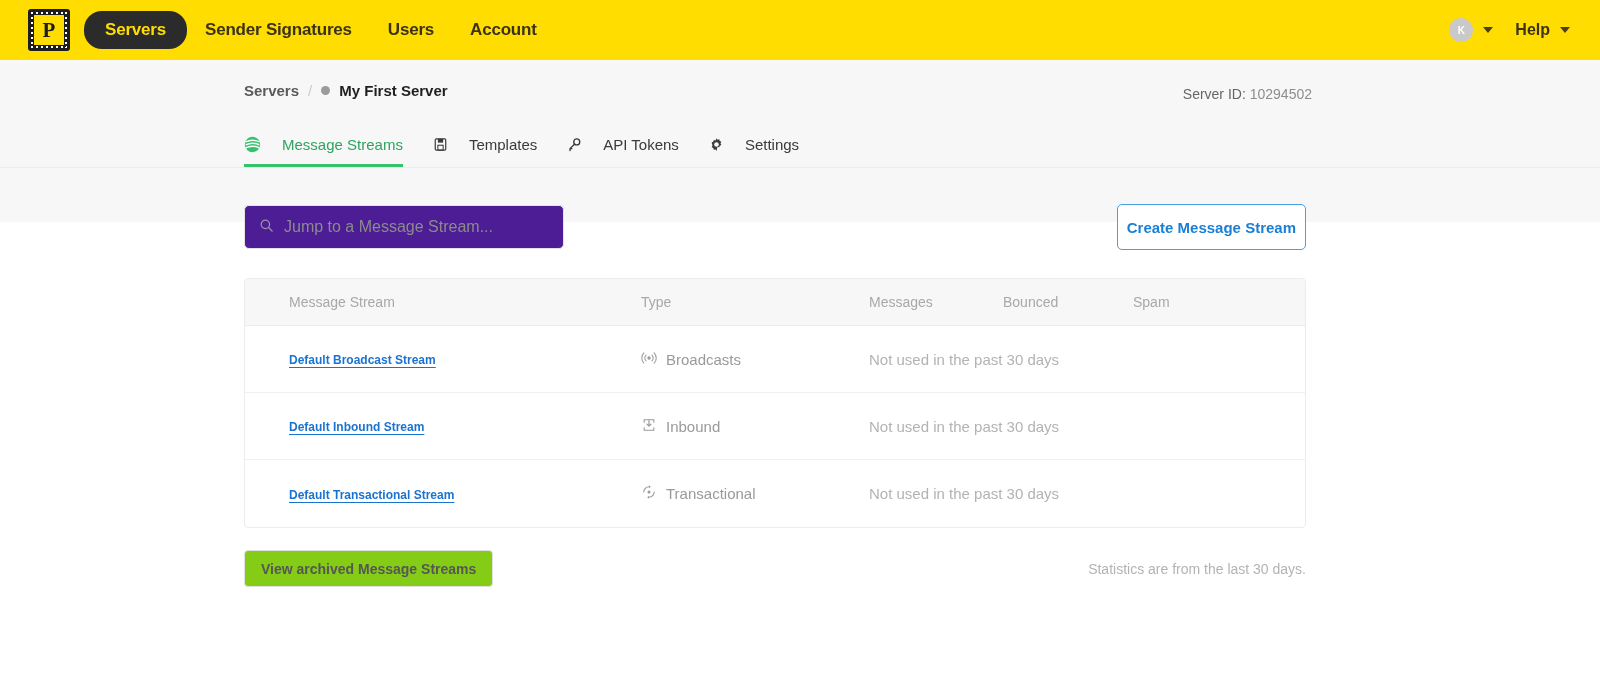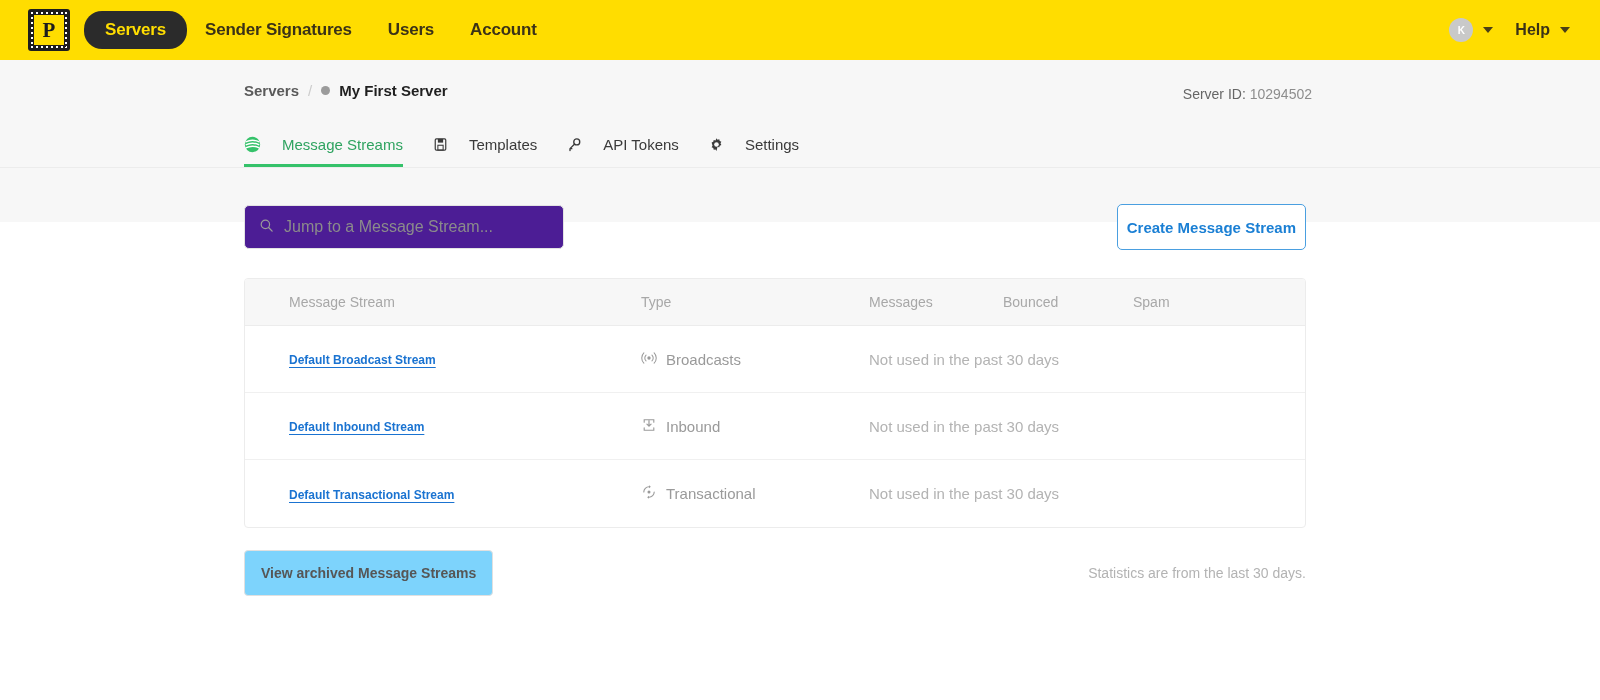--- a/index.html
+++ b/index.html
@@ -211,11 +211,11 @@
     margin-top: 22px;
   }
   .btn-archive {
-    height: 46px;
+    height: 37px;
     padding: 0 16px;
     border: 1px solid #e0e0e0;
     border-radius: 4px;
-    background: #7dd3fc;
+    background: #84cc16;
     font-size: 14px; font-weight: bold; color: #565656;
     display: flex; align-items: center;
   }

